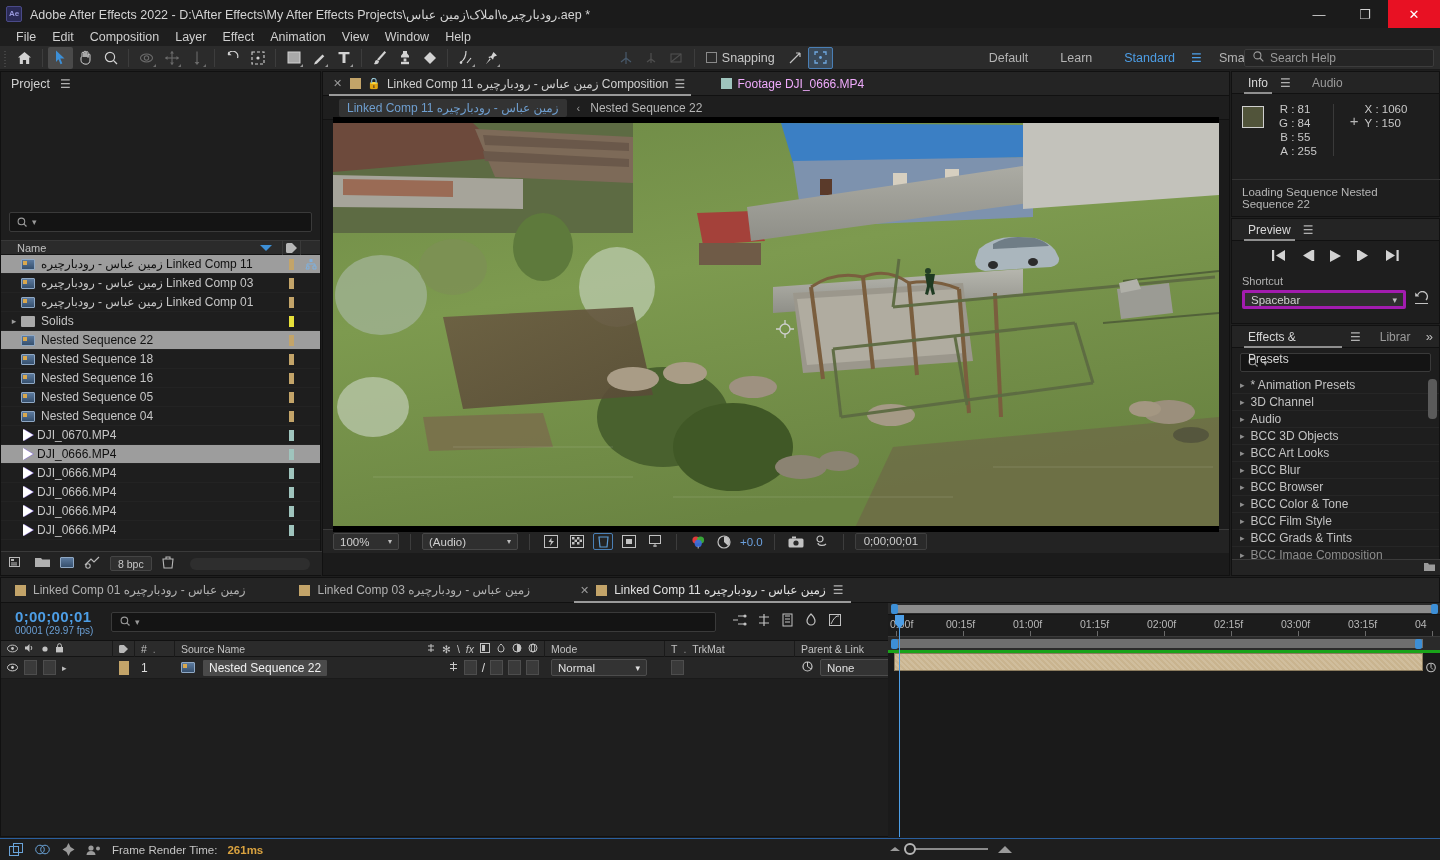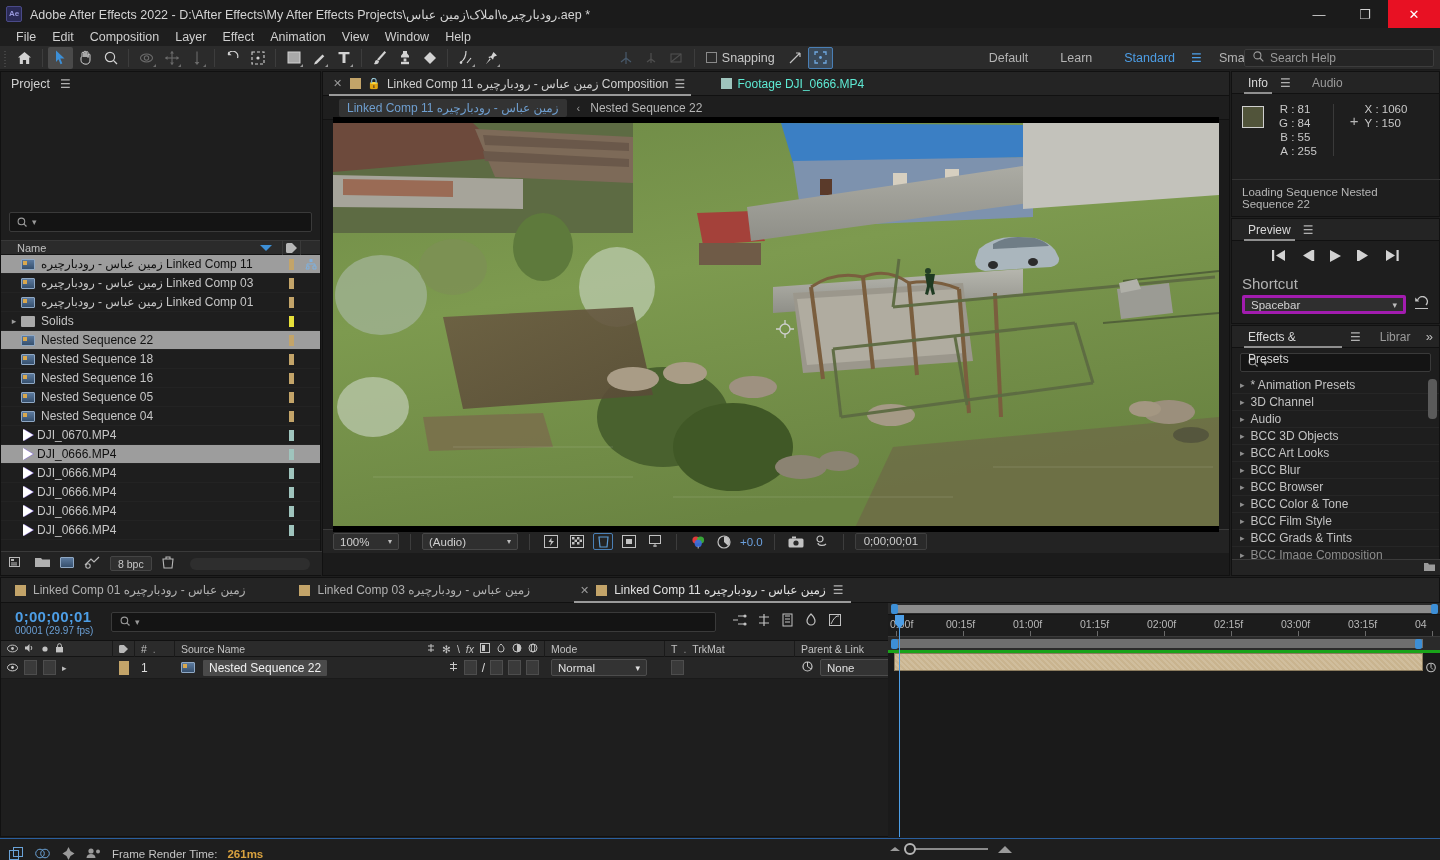--- a/index.html
+++ b/index.html
@@ -121,7 +121,7 @@
   .comp-tabs { height:24px; background:#242424; display:flex; align-items:center; gap:0;
     border-bottom:1px solid #111; }
   .ctab { display:flex; align-items:center; gap:6px; height:24px; padding:0 10px; font-size:12px;
-    color:#5eead4; position:relative; white-space:nowrap;}
+    color:#f0abfc; position:relative; white-space:nowrap;}
   .ctab.active { color:#cfcfcf; }
   .ctab.active::after { content:''; position:absolute; left:6px; right:6px; bottom:0; height:2px; background:#9a9a9a;}
   .ctab .x { color:#9a9a9a; font-size:11px; margin-right:2px;}

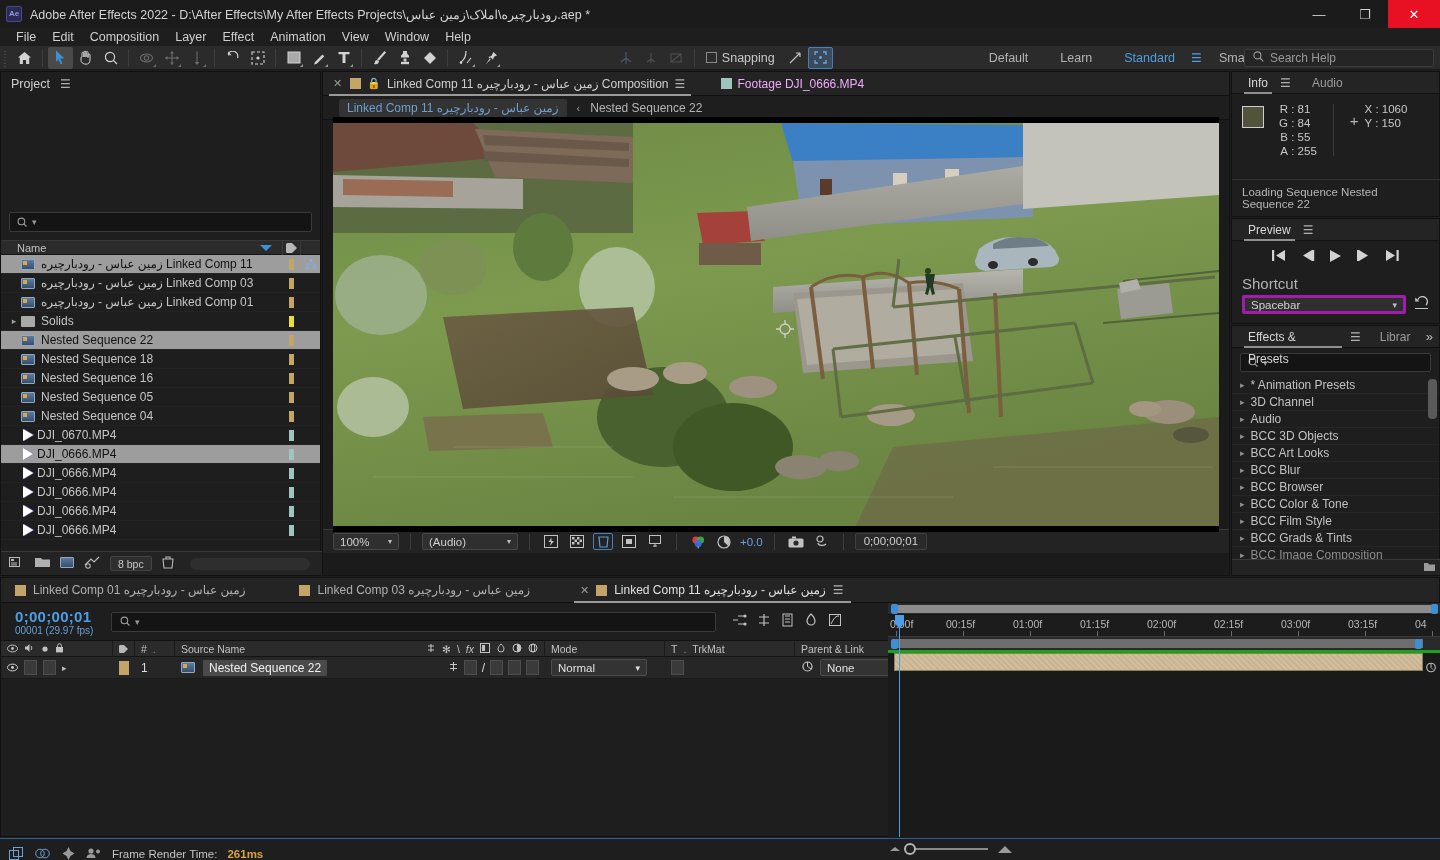--- a/index.html
+++ b/index.html
@@ -160,7 +160,7 @@
   .preview { top:218px; height:106px; }
   .transport { display:flex; align-items:center; justify-content:center; gap:14px; height:32px; color:#d2d2d2;}
   .shortcut-row { padding:2px 10px 0 10px; }
-  .sc-label { font-size:15px; color:#b2b2b2; margin-bottom:3px;}
+  .sc-label { font-size:11px; color:#b2b2b2; margin-bottom:3px;}
   .sc-line { display:flex; align-items:center; gap:8px;}
   .sc-sel { flex:1; height:19px; background:#2f2f2f; border:3px solid #a21caf; border-radius:2px;
     display:flex; align-items:center; justify-content:space-between; padding:0 6px; font-size:11.5px; color:#d2d2d2;}

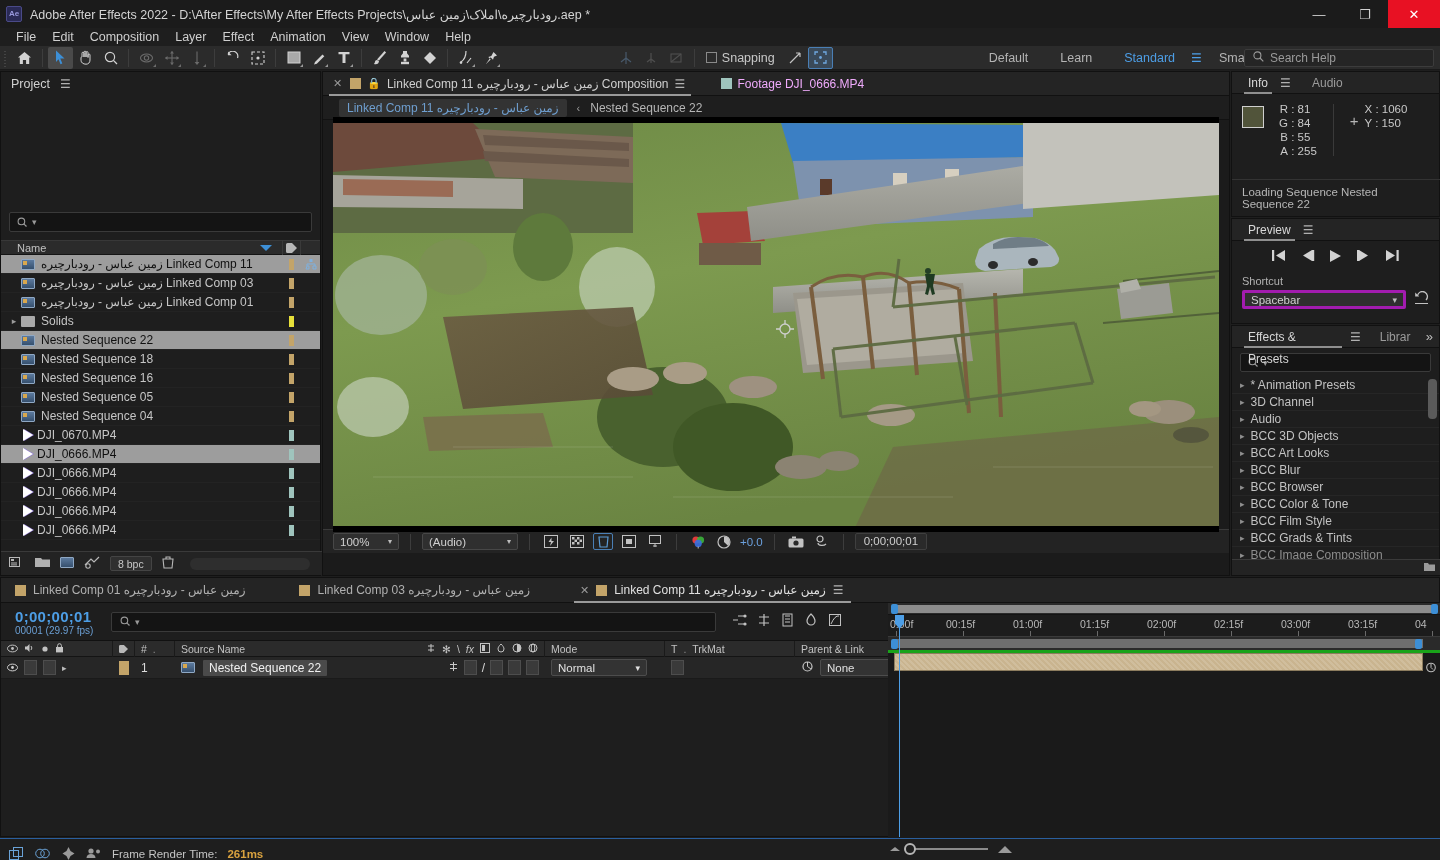--- a/index.html
+++ b/index.html
@@ -217,7 +217,7 @@
 
   
   .statusbar { position:absolute; left:0; top:838px; width:1440px; height:22px; background:#1e1e1e;
-    border-top:1px solid #2a5f9e; display:flex; align-items:flex-end; gap:10px; padding-left:8px;}
+    border-top:1px solid #2a5f9e; display:flex; align-items:center; gap:10px; padding-left:8px;}
   .sb-ico { width:16px; height:14px; display:flex; align-items:center; justify-content:center; color:#6aa3d8;}
   .sb-text { font-size:11.5px; color:#c4c4c4;}
   .sb-val { font-size:11.5px; color:#d9a23f; font-weight:bold;}

